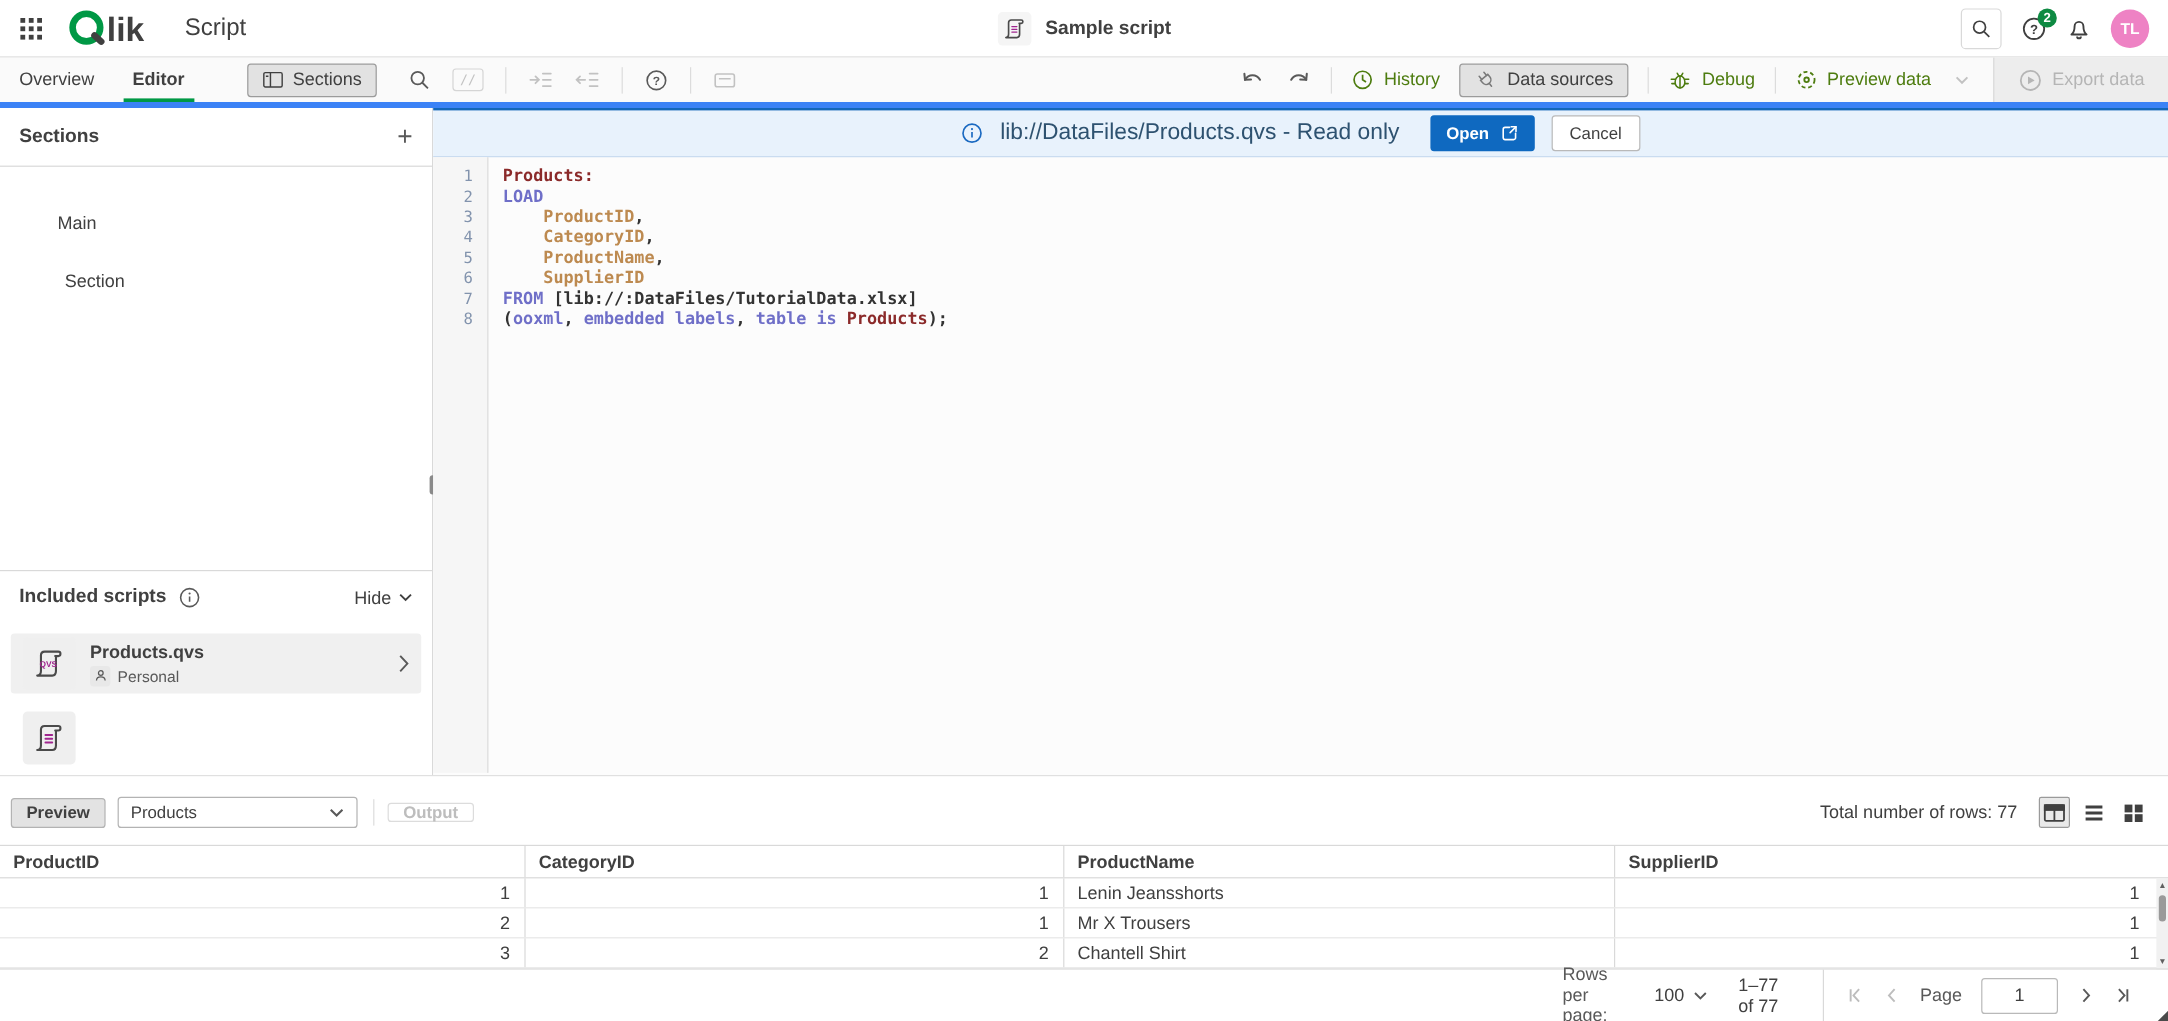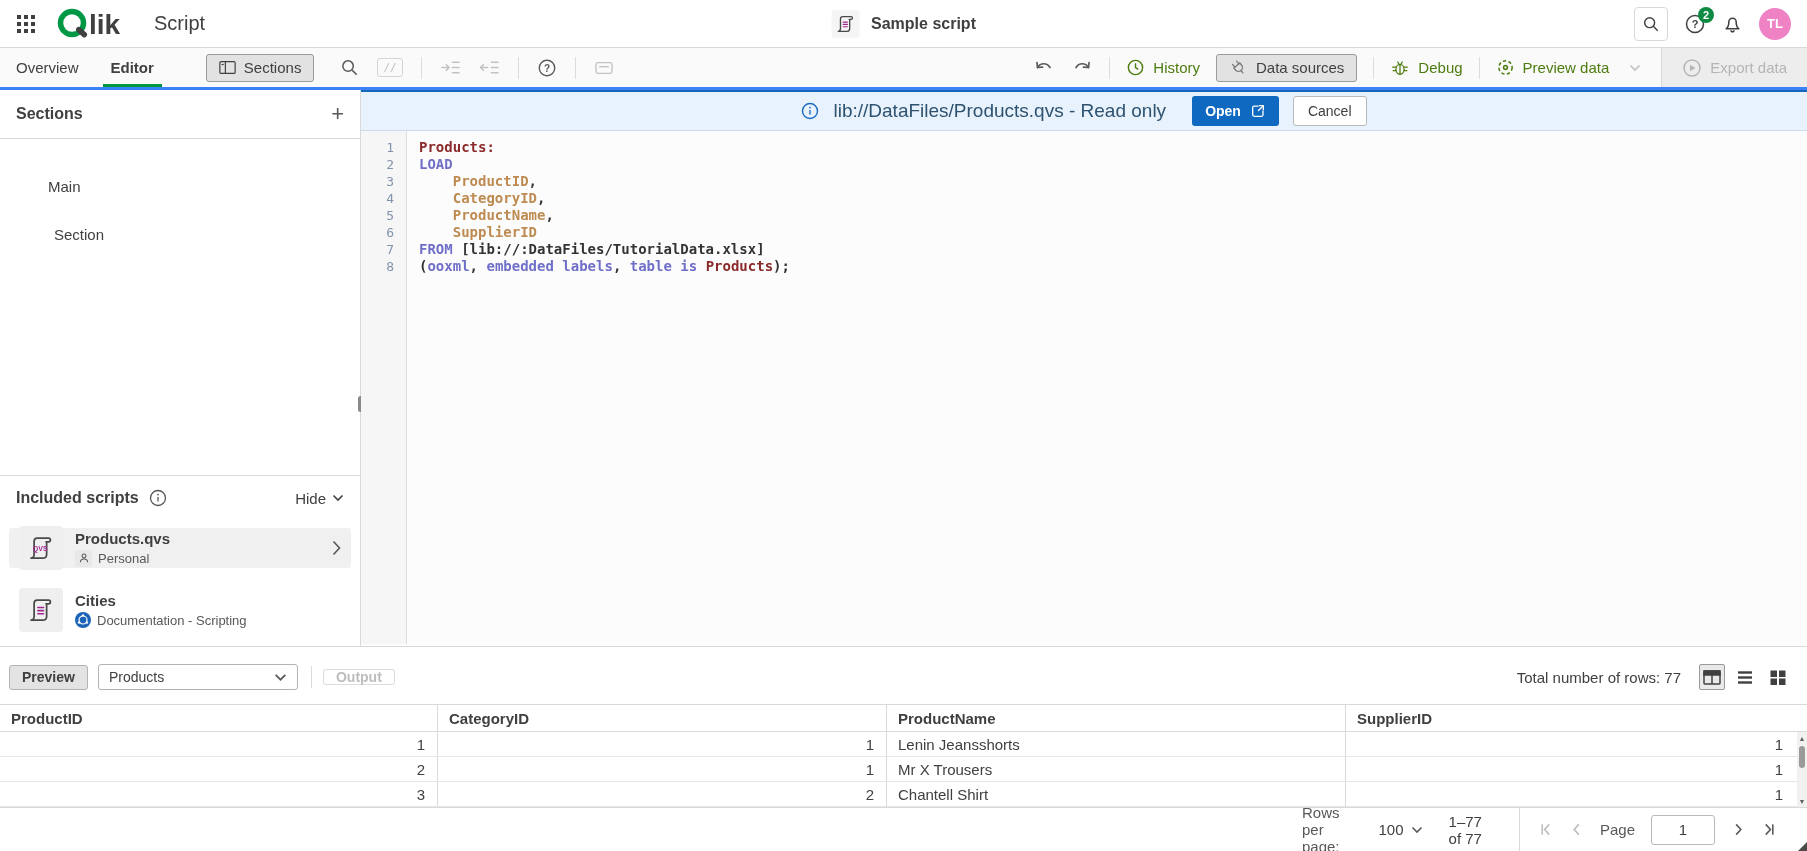--- a/index.html
+++ b/index.html
@@ -31,7 +31,7 @@
 
   
   .toolbar { position:absolute; top:48px; left:0; width:1807px; height:42px; background:#fafafa;
-    border-bottom:3px solid #3b82f6; display:flex; align-items:stretch; }
+    border-bottom:5px solid #3b82f6; display:flex; align-items:stretch; }
   .tb-group { display:flex; align-items:center; gap:18px; padding-left:14px; }
   .tab { height:100%; display:flex; align-items:center; padding:0 16px; font-size:15px;
     color:#404040; position:relative; cursor:pointer; }

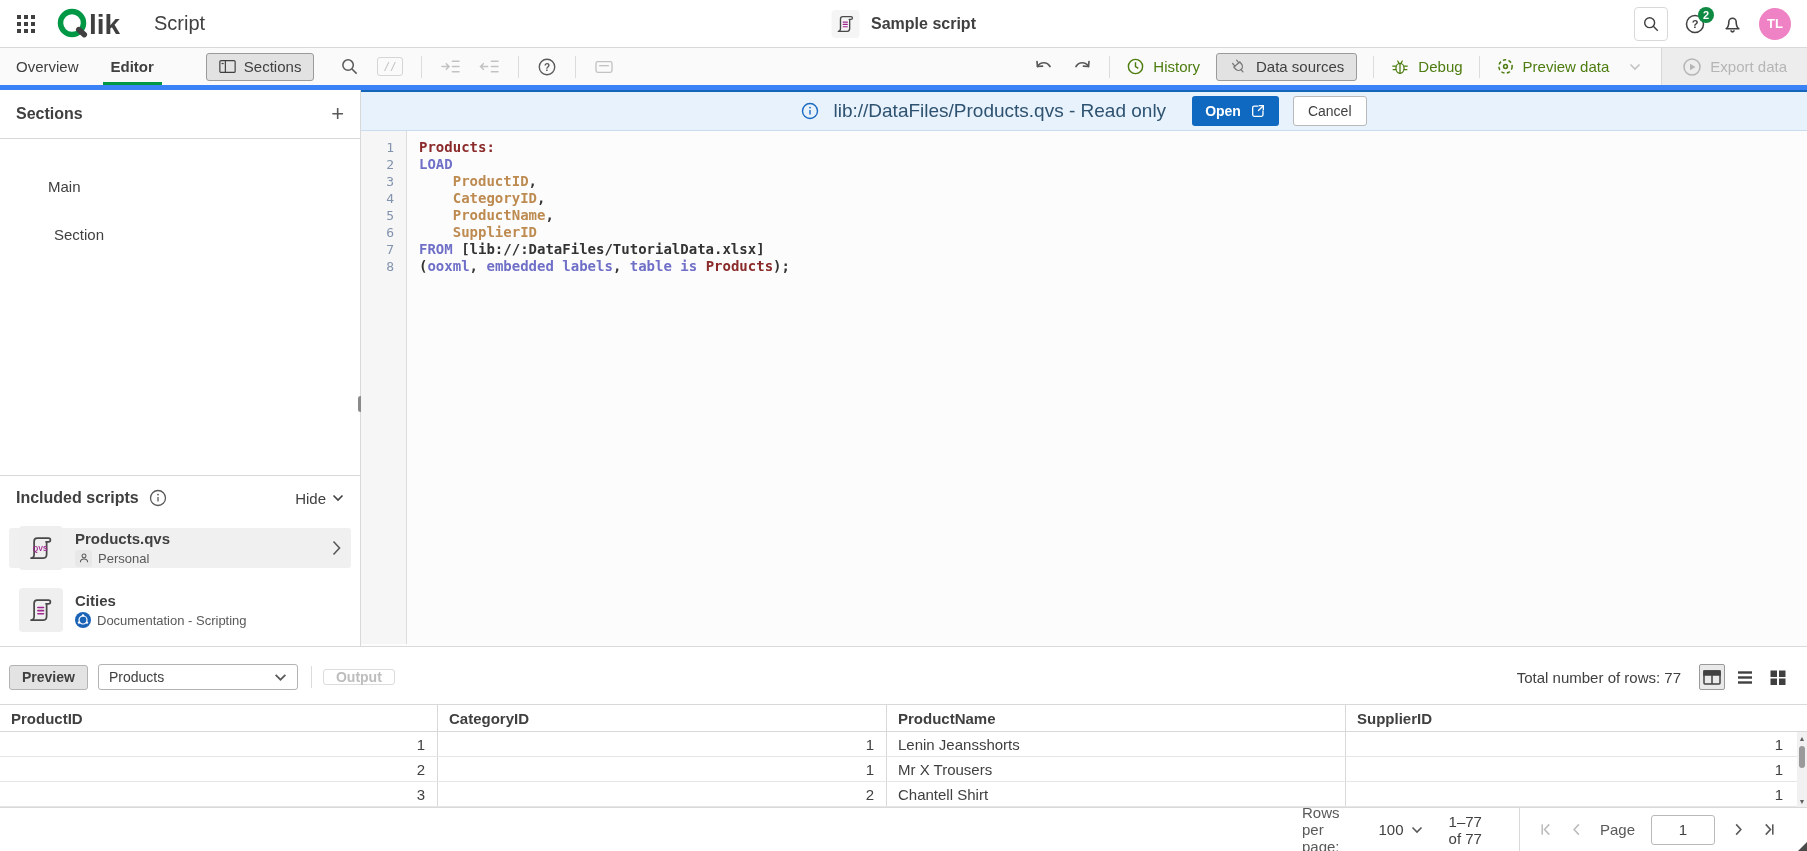--- a/index.html
+++ b/index.html
@@ -65,7 +65,7 @@
     display:flex; align-items:center; padding:0 16px; }
   .inc-title { font-size:16px; font-weight:bold; margin-right:10px; }
   .hide-ctl { margin-left:auto; display:flex; align-items:center; gap:6px; font-size:15px; cursor:pointer; }
-  .script-card { position:absolute; left:9px; right:9px; height:40px; border-radius:3px;
+  .script-card { position:absolute; left:9px; right:9px; height:50px; border-radius:3px;
     display:flex; align-items:center; padding:0 10px; gap:12px; cursor:pointer; }
   .script-card.selected { background:#f0f0f0; }
   .card-icon { width:44px; height:44px; background:#efefef; border-radius:4px;

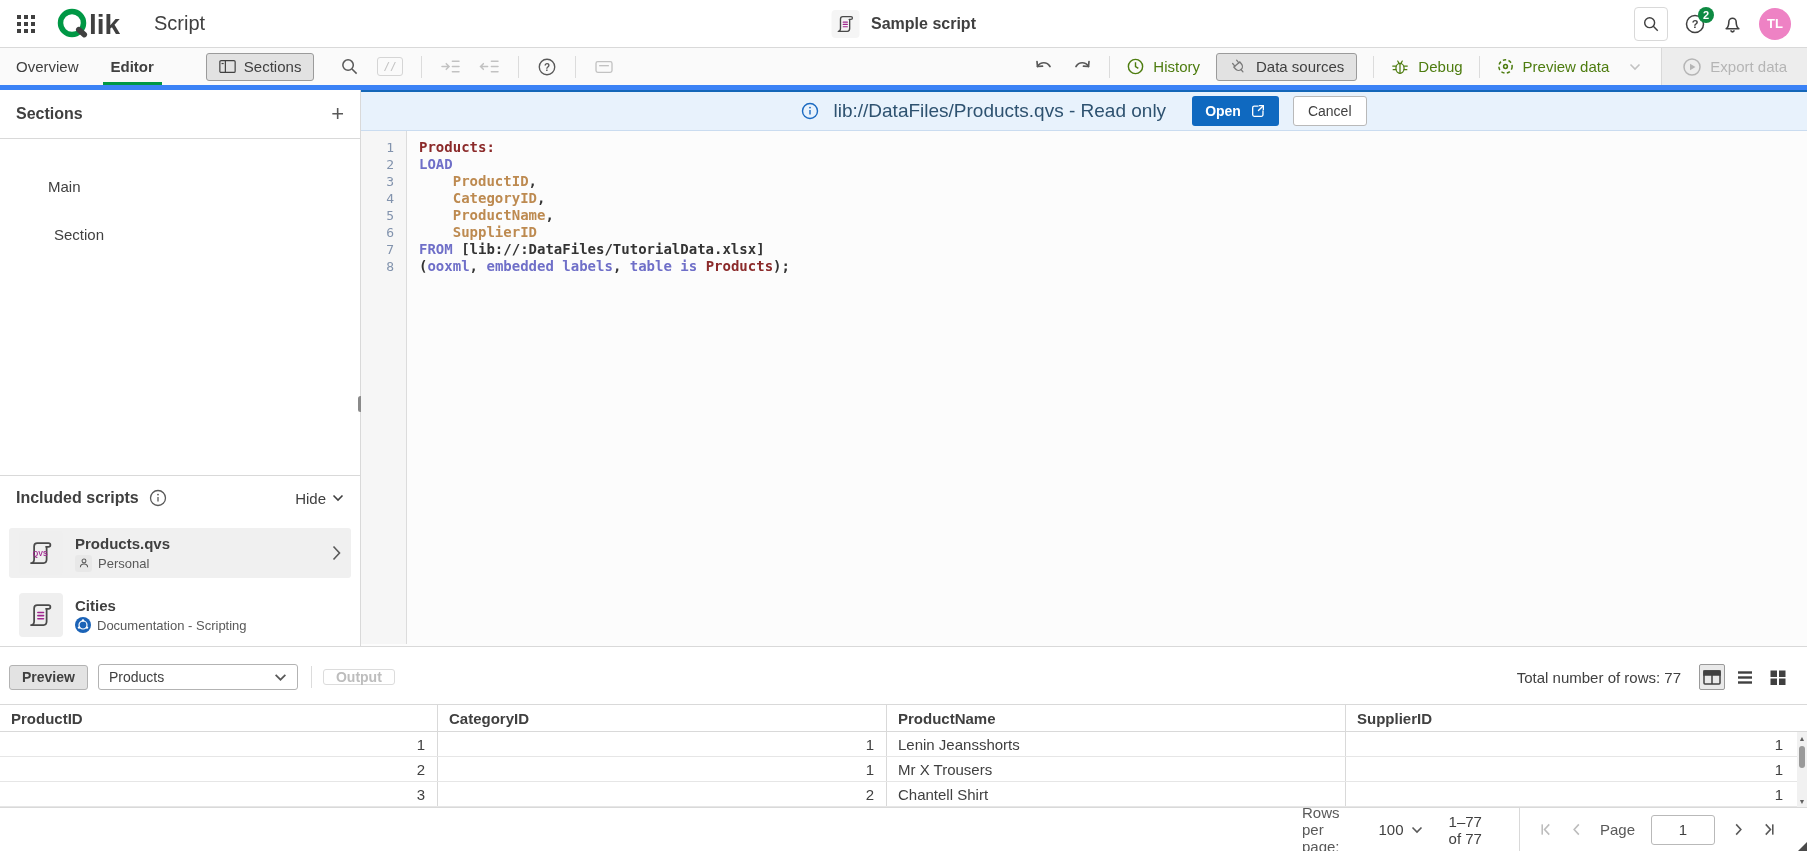--- a/index.html
+++ b/index.html
@@ -387,21 +387,6 @@
         <path d="M9.5 10h4.5M9.5 12.5h4.5M9.5 15h4.5" stroke="#a0268f" stroke-width="1.3"></path>
       </svg>
     </div>
-    <div class="card-text">
-      <div class="card-title">Cities</div>
-      <div class="card-sub">
-        <span>
-          <svg width="16" height="16" viewBox="0 0 16 16">
-            <circle cx="8" cy="8" r="8" fill="#1b63b7"></circle>
-            <circle cx="8" cy="8" r="4" fill="none" stroke="#fff" stroke-width="1.2"></circle>
-            <circle cx="8" cy="3.4" r="1.2" fill="#fff"></circle>
-              <circle cx="4" cy="10.6" r="1.2" fill="#fff"></circle>
-              <circle cx="12" cy="10.6" r="1.2" fill="#fff"></circle>
-          </svg>
-        </span>
-        <span>Documentation - Scripting</span>
-      </div>
-    </div>
   </div>
 </div>
 

